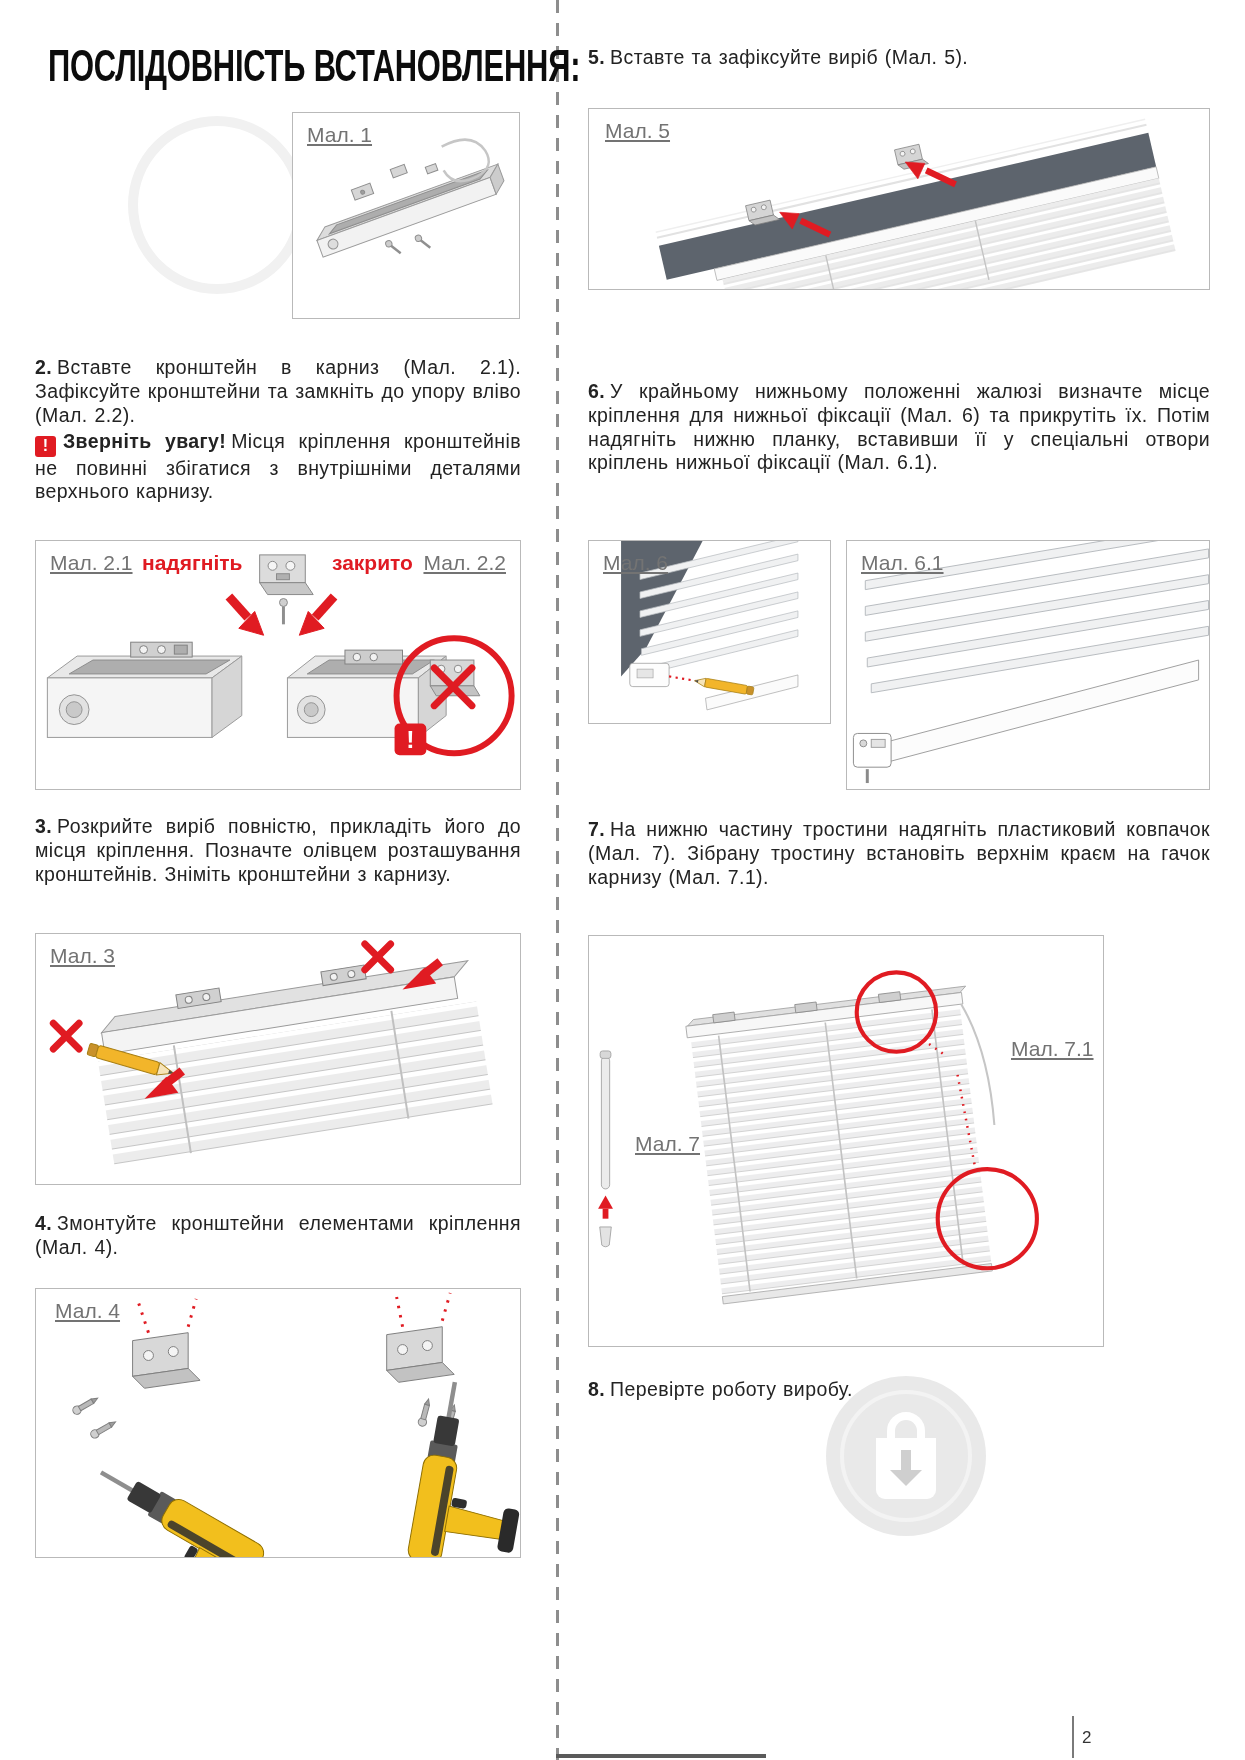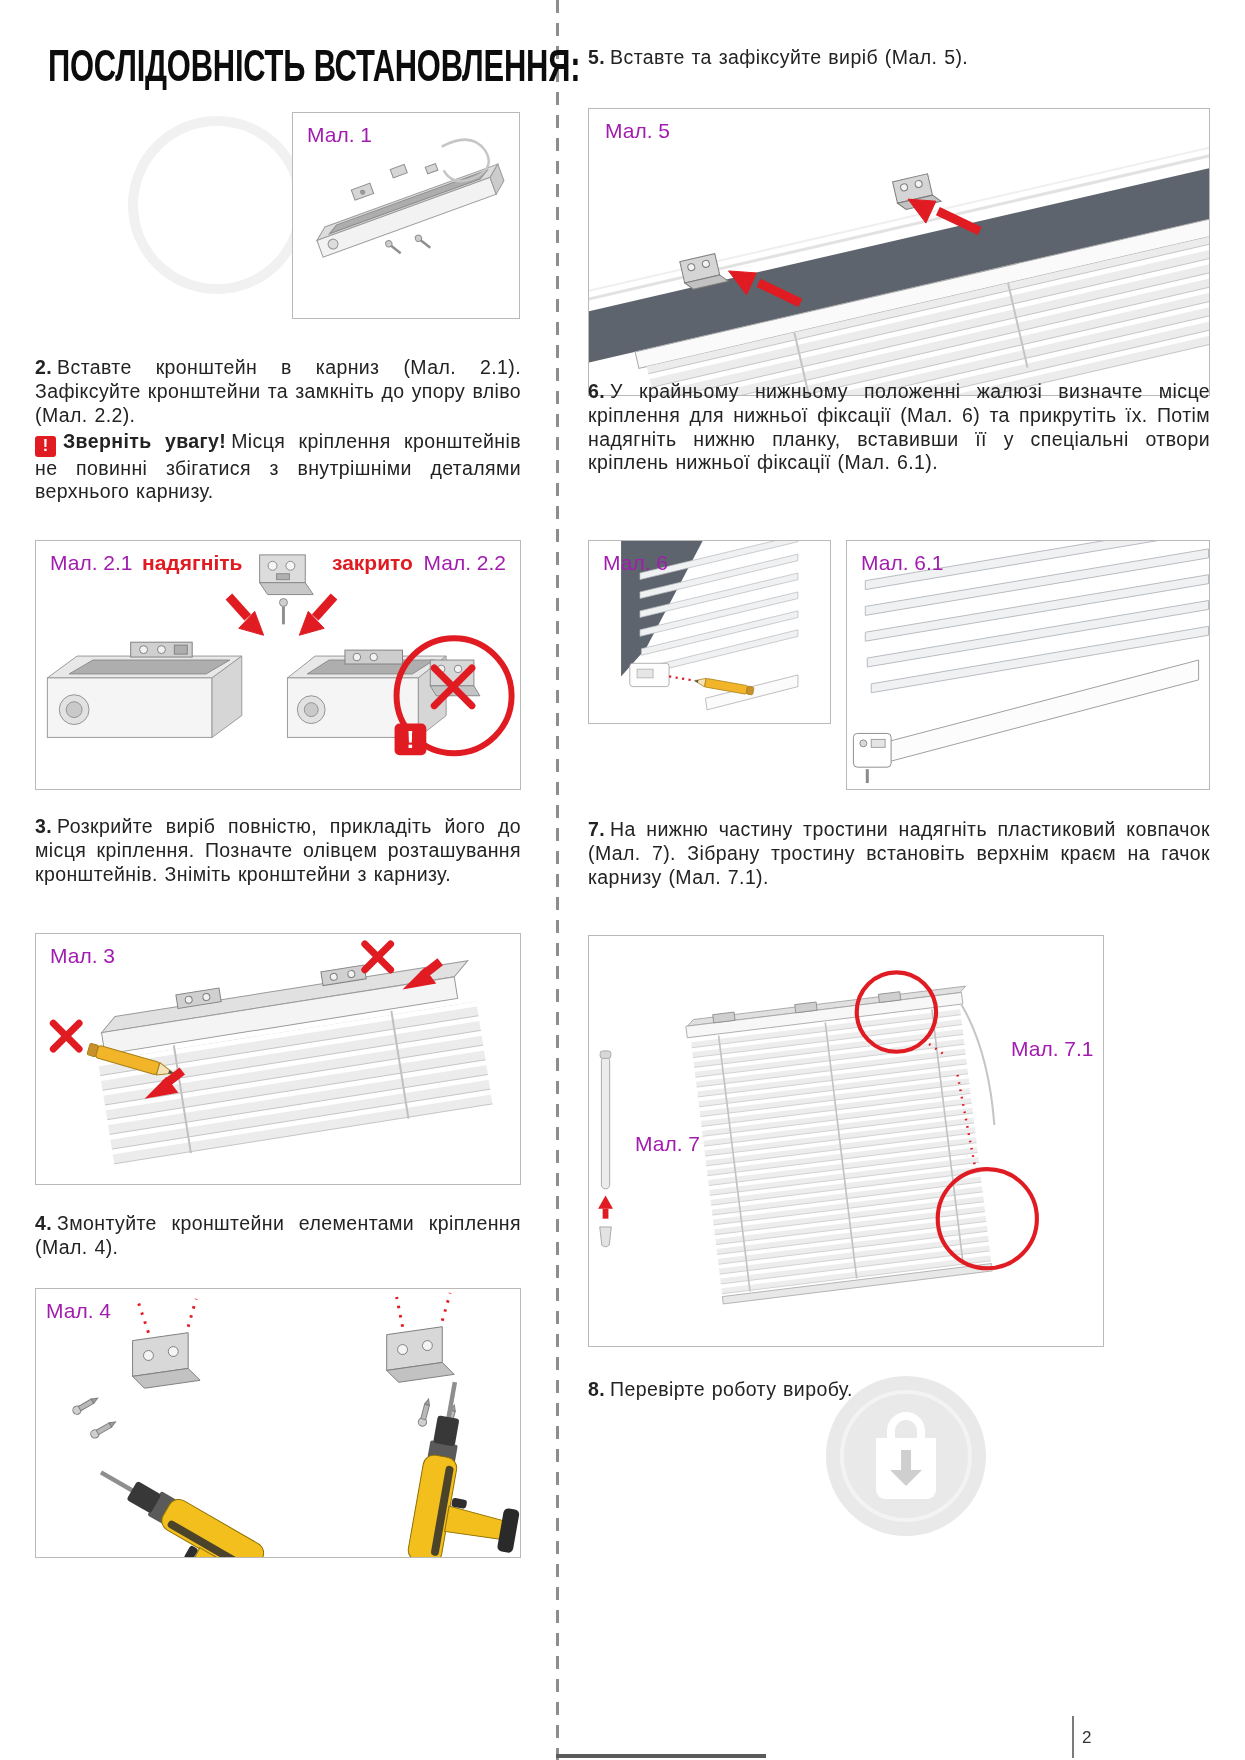--- a/index.html
+++ b/index.html
@@ -24,7 +24,7 @@
   .tight { line-height:1.18; }
   .figure { position:absolute; border:1.5px solid #b9b9b9; background:#fff; z-index:1; overflow:hidden; }
   .figure svg { position:absolute; left:0; top:0; width:100%; height:100%; display:block; }
-  .fig-label { position:absolute; font-size:21px; color:#a21caf; z-index:3; white-space:nowrap; }
+  .fig-label { position:absolute; font-size:21px; color:#737373; z-index:3; white-space:nowrap;text-decoration:underline; }
   .red-label { position:absolute; font-size:21px; font-weight:bold; color:var(--red,#e01b22); z-index:3; white-space:nowrap; }
   .warn-icon {
     display:inline-flex; width:21px; height:21px; border-radius:3px; background:var(--red,#e01b22);

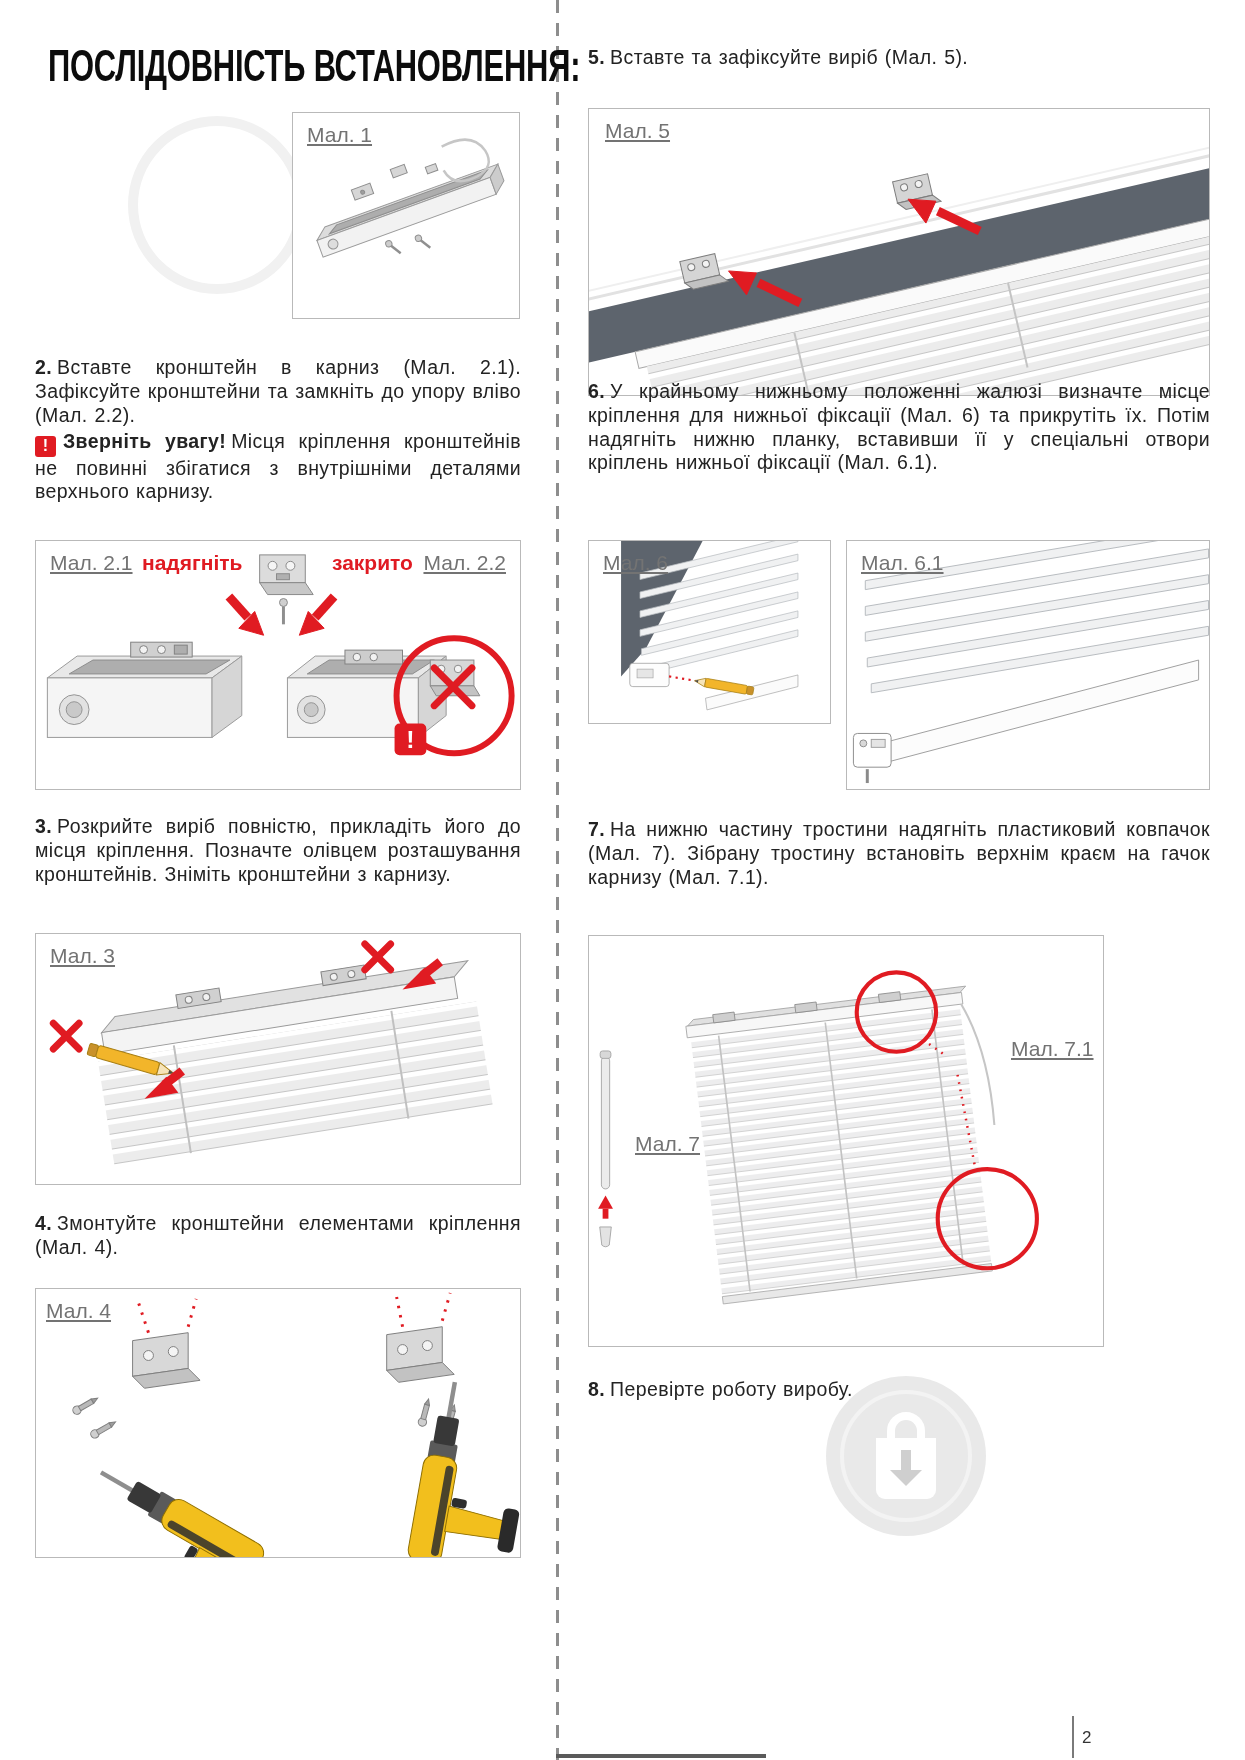--- a/index.html
+++ b/index.html
@@ -257,7 +257,7 @@
     <p><span class="num">5.</span><span>Вставте та зафіксуйте виріб (Мал. 5).</span></p>
   </div>
 
-  <div class="figure" style="left:588px; top:108px; width:622px; height:288px;">
+  <div class="figure" style="left:588px; top:108px; width:622px; height:182px;">
     <svg viewBox="0 0 622 258">
       <defs>
         <pattern id="slats5" width="10" height="14" patternUnits="userSpaceOnUse">

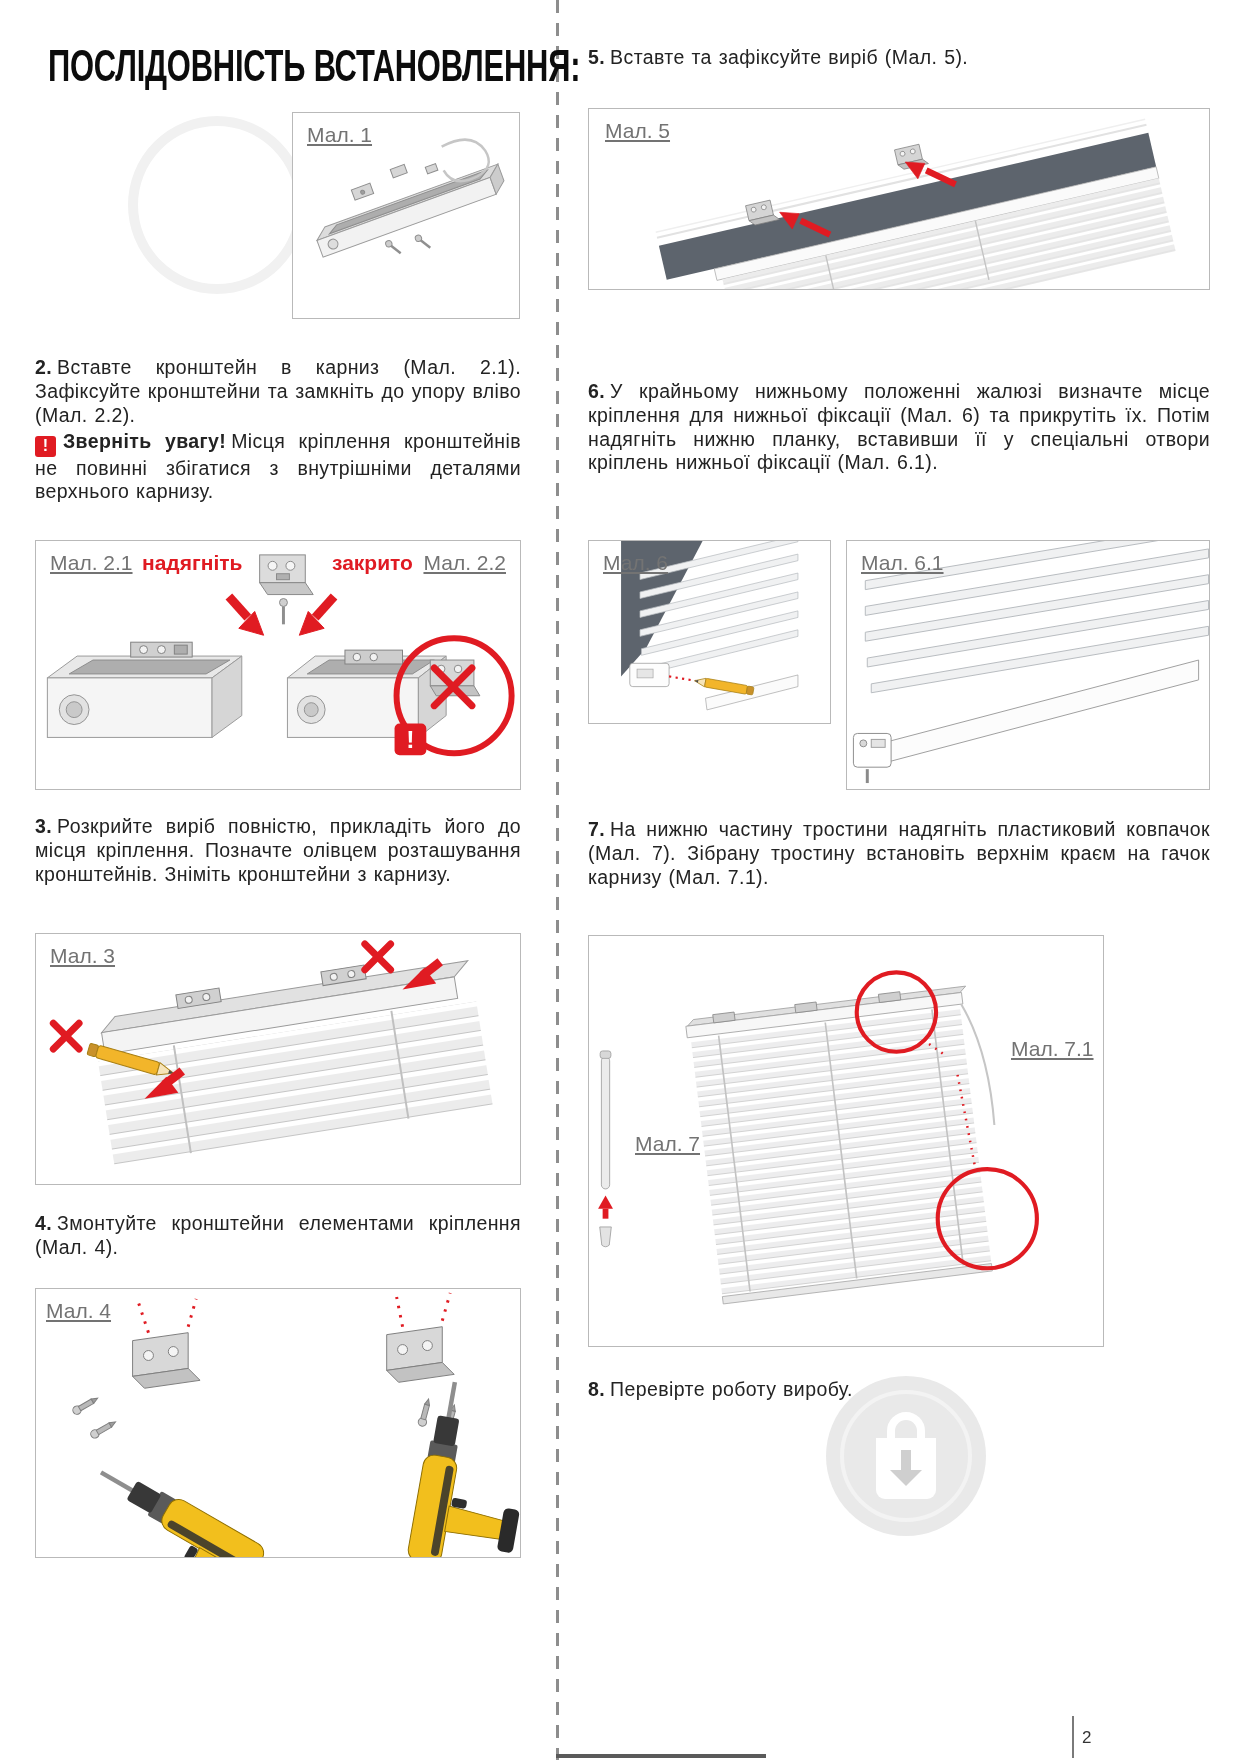--- a/index.html
+++ b/index.html
@@ -250,7 +250,7 @@
       <use href="#drillB" transform="translate(232,262) scale(-1,1) rotate(-30)"></use>
       <use href="#drillB" transform="translate(372,272) rotate(-80)"></use>
     </svg>
-    <span class="fig-label" style="left:10px; top:10px;">Мал. 4</span>
+    <span class="fig-label" style="left:19px; top:10px;">Мал. 4</span>
   </div>
 
   <div class="step" style="left:588px; top:46px; width:622px;">

